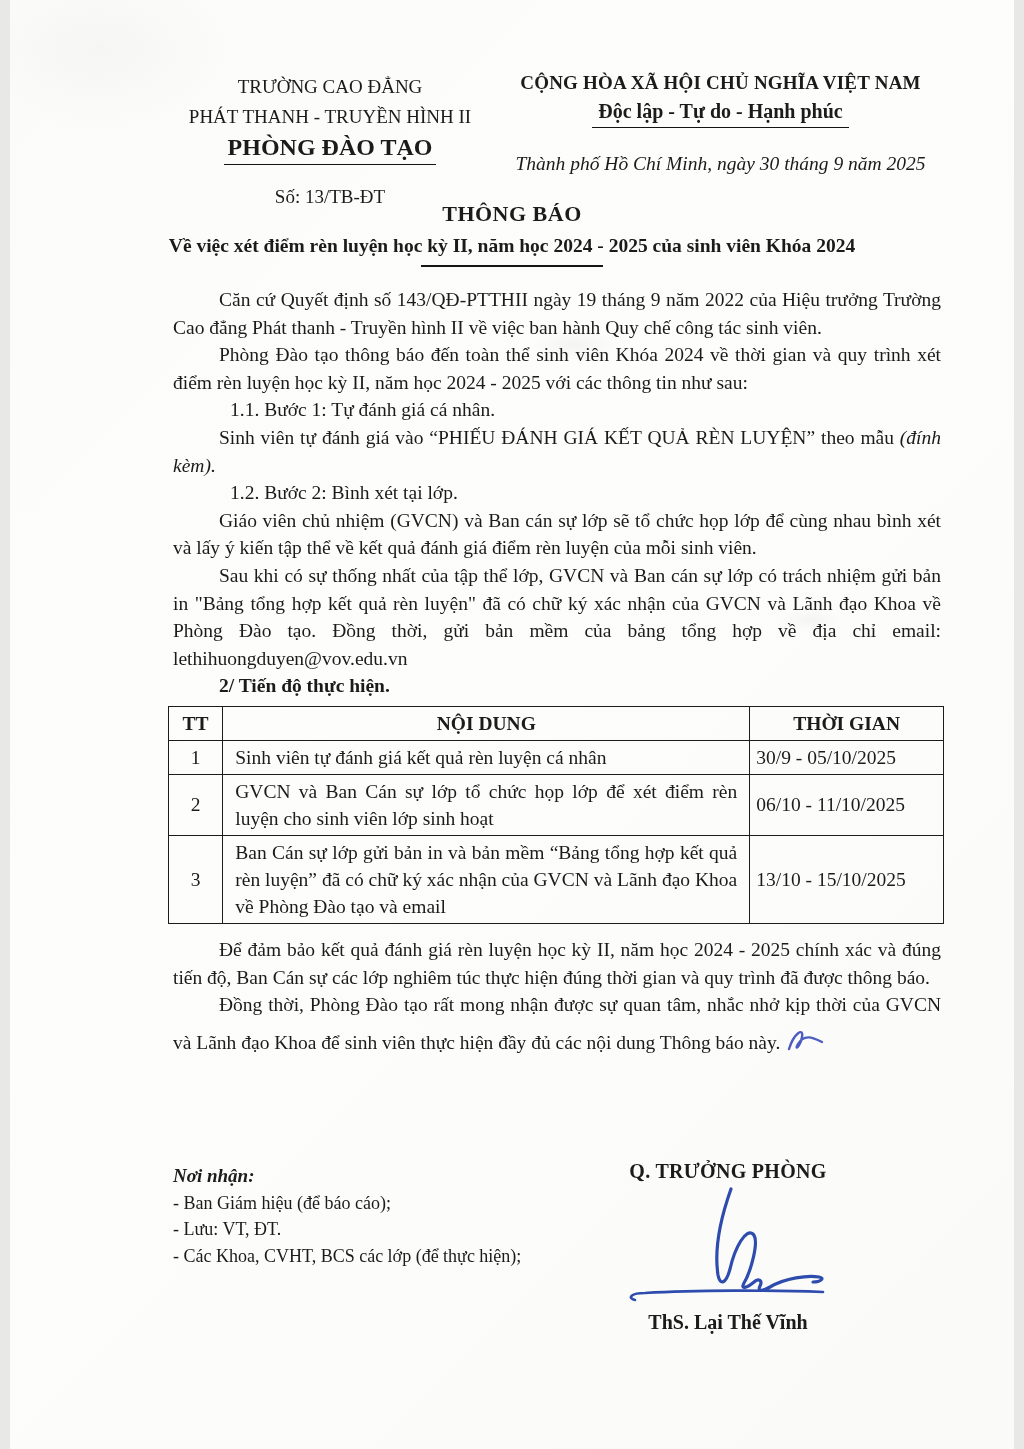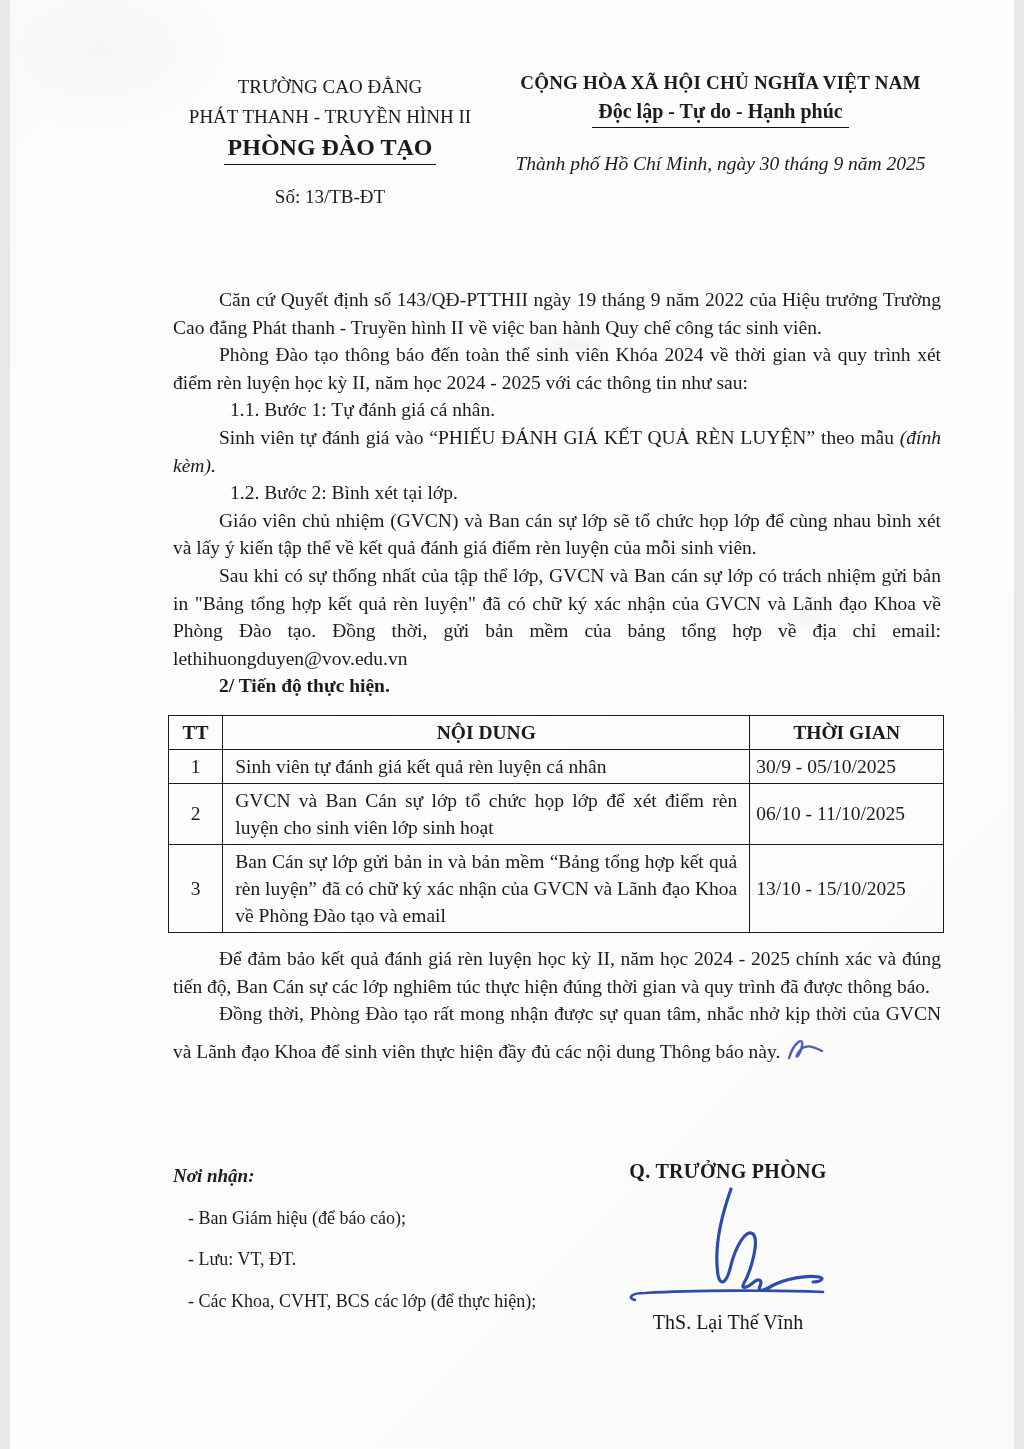--- a/index.html
+++ b/index.html
@@ -103,6 +103,11 @@
     <div class="place-date">Thành phố Hồ Chí Minh, ngày 30 tháng 9 năm 2025</div>
   </div>
 
+  <div class="title-block">
+    <p class="doc-title">THÔNG BÁO</p>
+    <p class="doc-subtitle">Về việc xét điểm rèn luyện học kỳ II, năm học 2024 - 2025 của sinh viên Khóa 2024</p>
+    <div class="subtitle-bar"></div>
+  </div>
 
   <div class="body-block">
     <p class="para indent">Căn cứ Quyết định số 143/QĐ-PTTHII ngày 19 tháng 9 năm 2022 của Hiệu trưởng Trường Cao đẳng Phát thanh - Truyền hình II về việc ban hành Quy chế công tác sinh viên.</p>

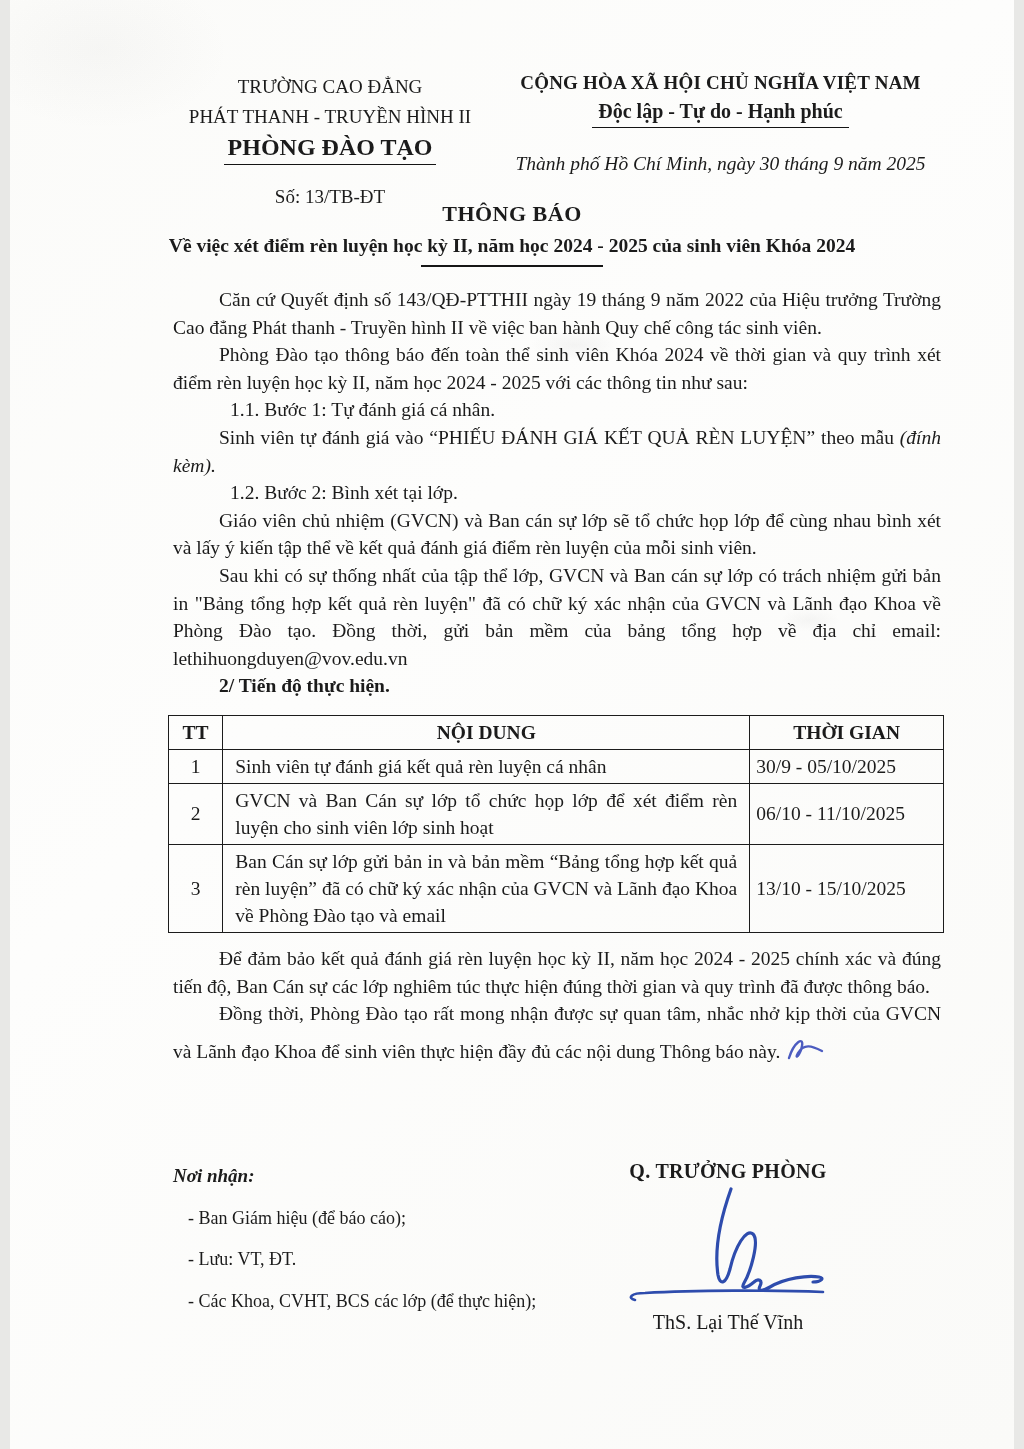--- a/index.html
+++ b/index.html
@@ -56,7 +56,7 @@
   table.schedule{
     border-collapse:collapse;
     width:calc(100% + 8px);
-    margin:15px 0 12px -5px;
+    margin:6px 0 12px -5px;
     font-size:19.5px;line-height:27px;
   }
   table.schedule th,table.schedule td{

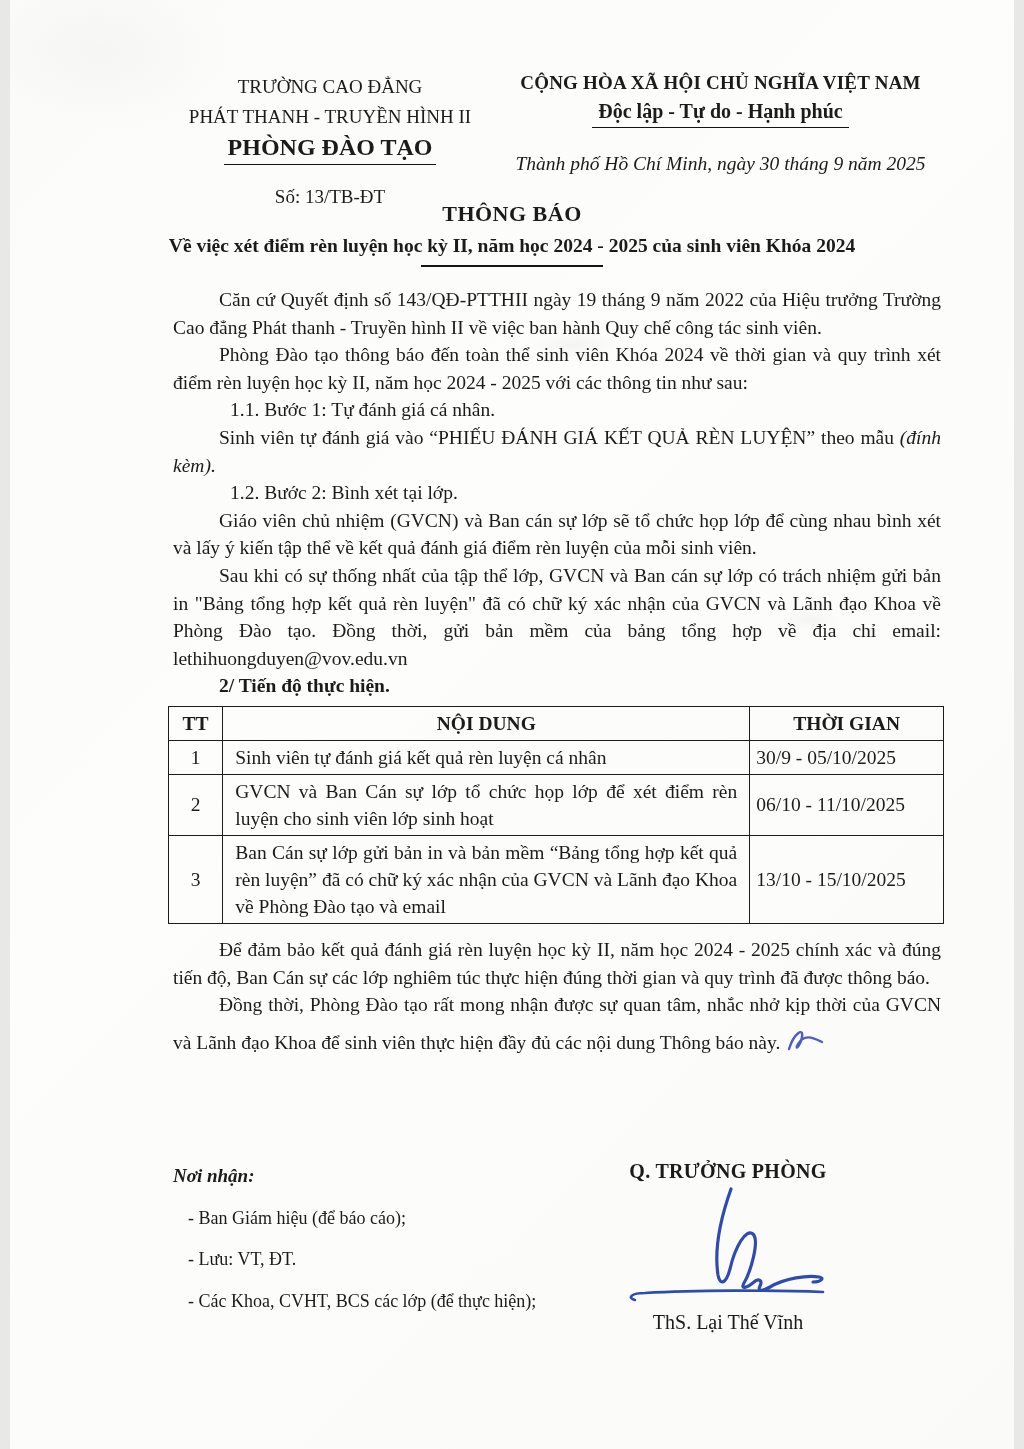--- a/index.html
+++ b/index.html
@@ -75,7 +75,7 @@
   
   .recipients{position:absolute;left:163px;top:1163px;width:430px;font-size:18px;line-height:26.5px;}
   .recip-label{margin:0;font-weight:bold;font-style:italic;font-size:19px;}
-  .recip-item{margin:15px;}
+  .recip-item{margin:0;}
   .sign-block{position:absolute;left:568px;top:1160px;width:300px;text-align:center;}
   .sign-title{margin:0;font-weight:bold;font-size:20px;letter-spacing:.3px;}
   .sign-name{margin:4px 0 0 0;font-weight:normal;font-size:20px;}

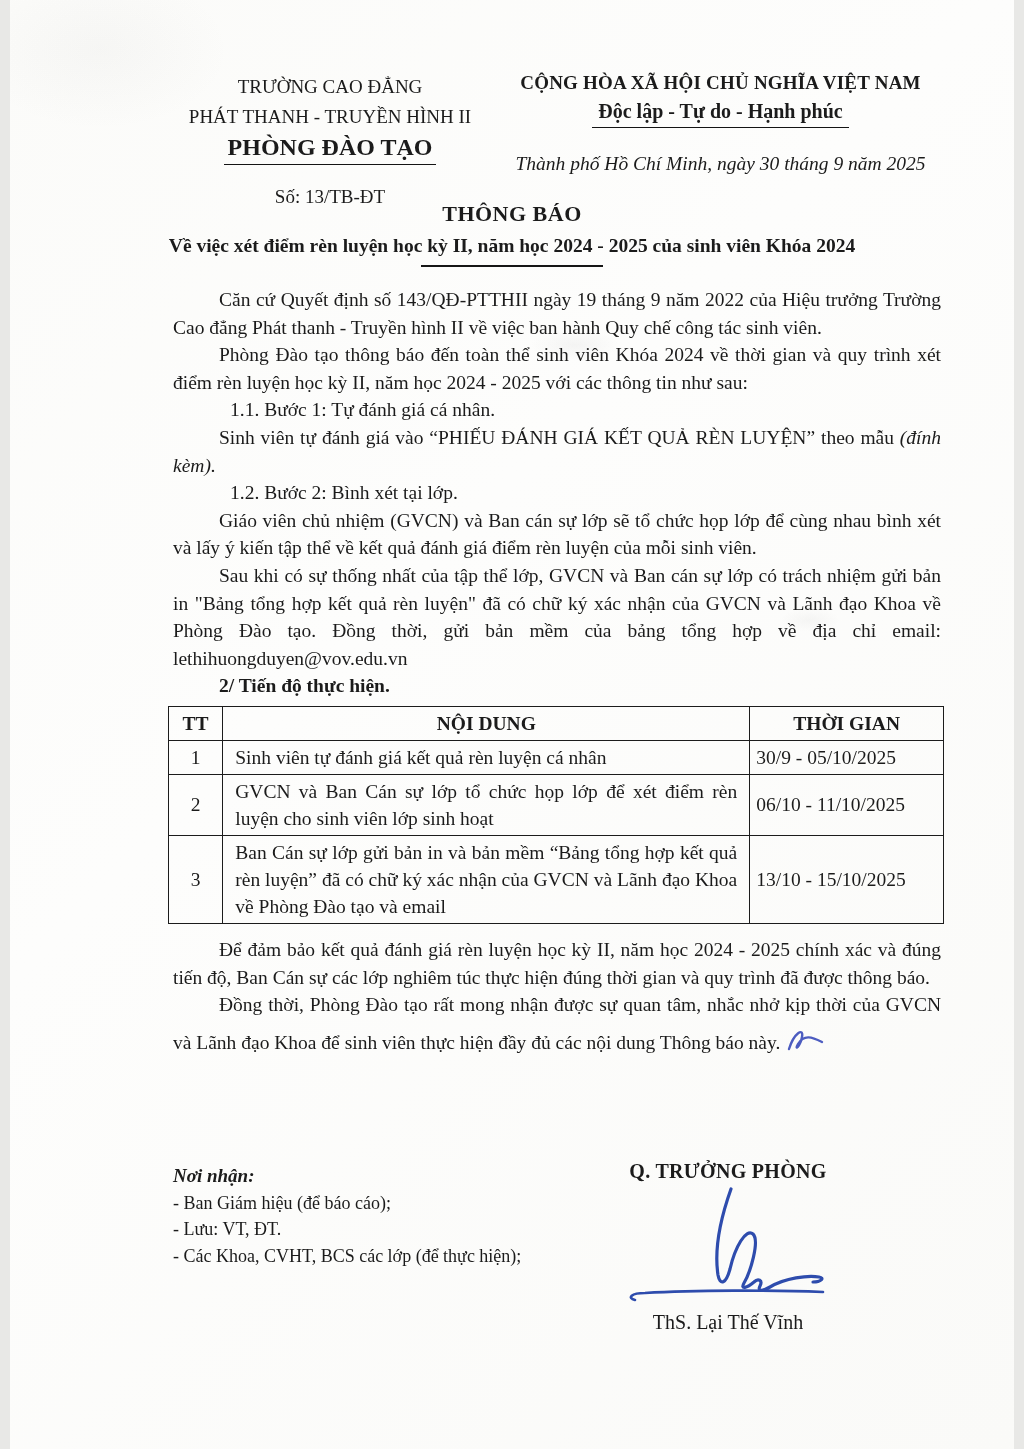--- a/index.html
+++ b/index.html
@@ -78,7 +78,7 @@
   .recip-item{margin:0;}
   .sign-block{position:absolute;left:568px;top:1160px;width:300px;text-align:center;}
   .sign-title{margin:0;font-weight:bold;font-size:20px;letter-spacing:.3px;}
-  .sign-name{margin:4px 0 0 0;font-weight:normal;font-size:20px;}
+  .sign-name{margin:4px 0 0 0;font-weight:bold;font-size:20px;}
   .signature-svg{display:block;margin:2px auto 0 auto;}
 </style>
 </head>

